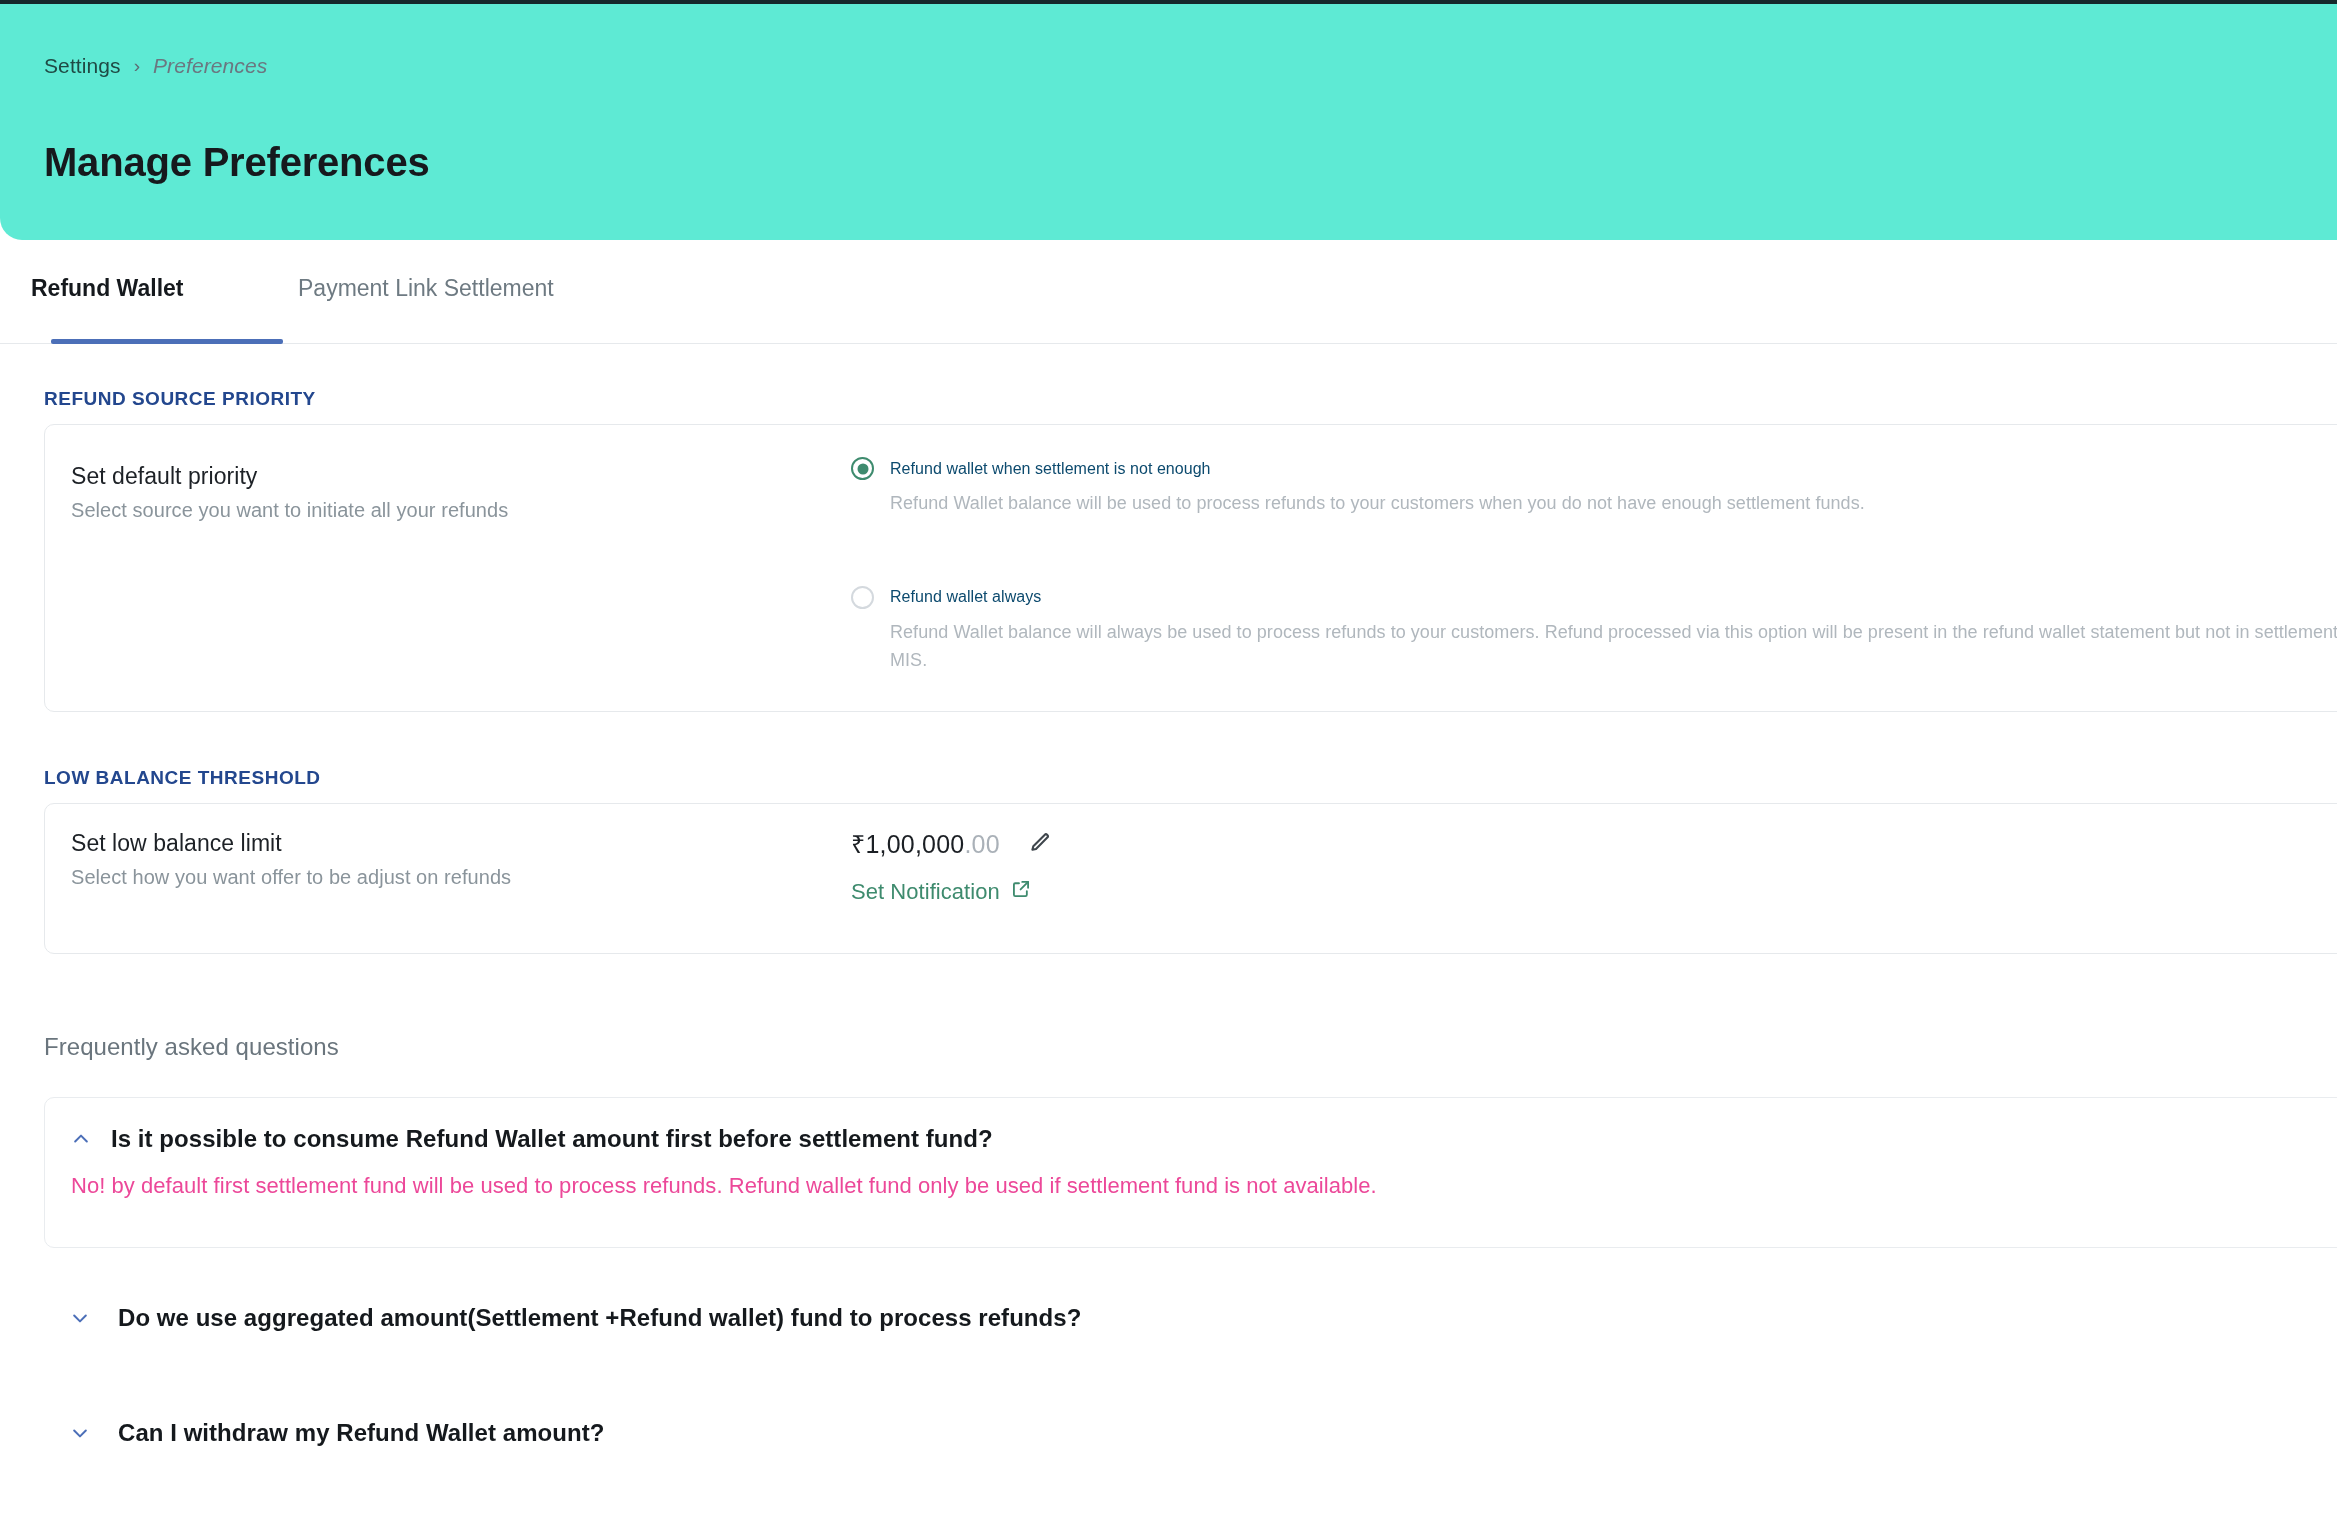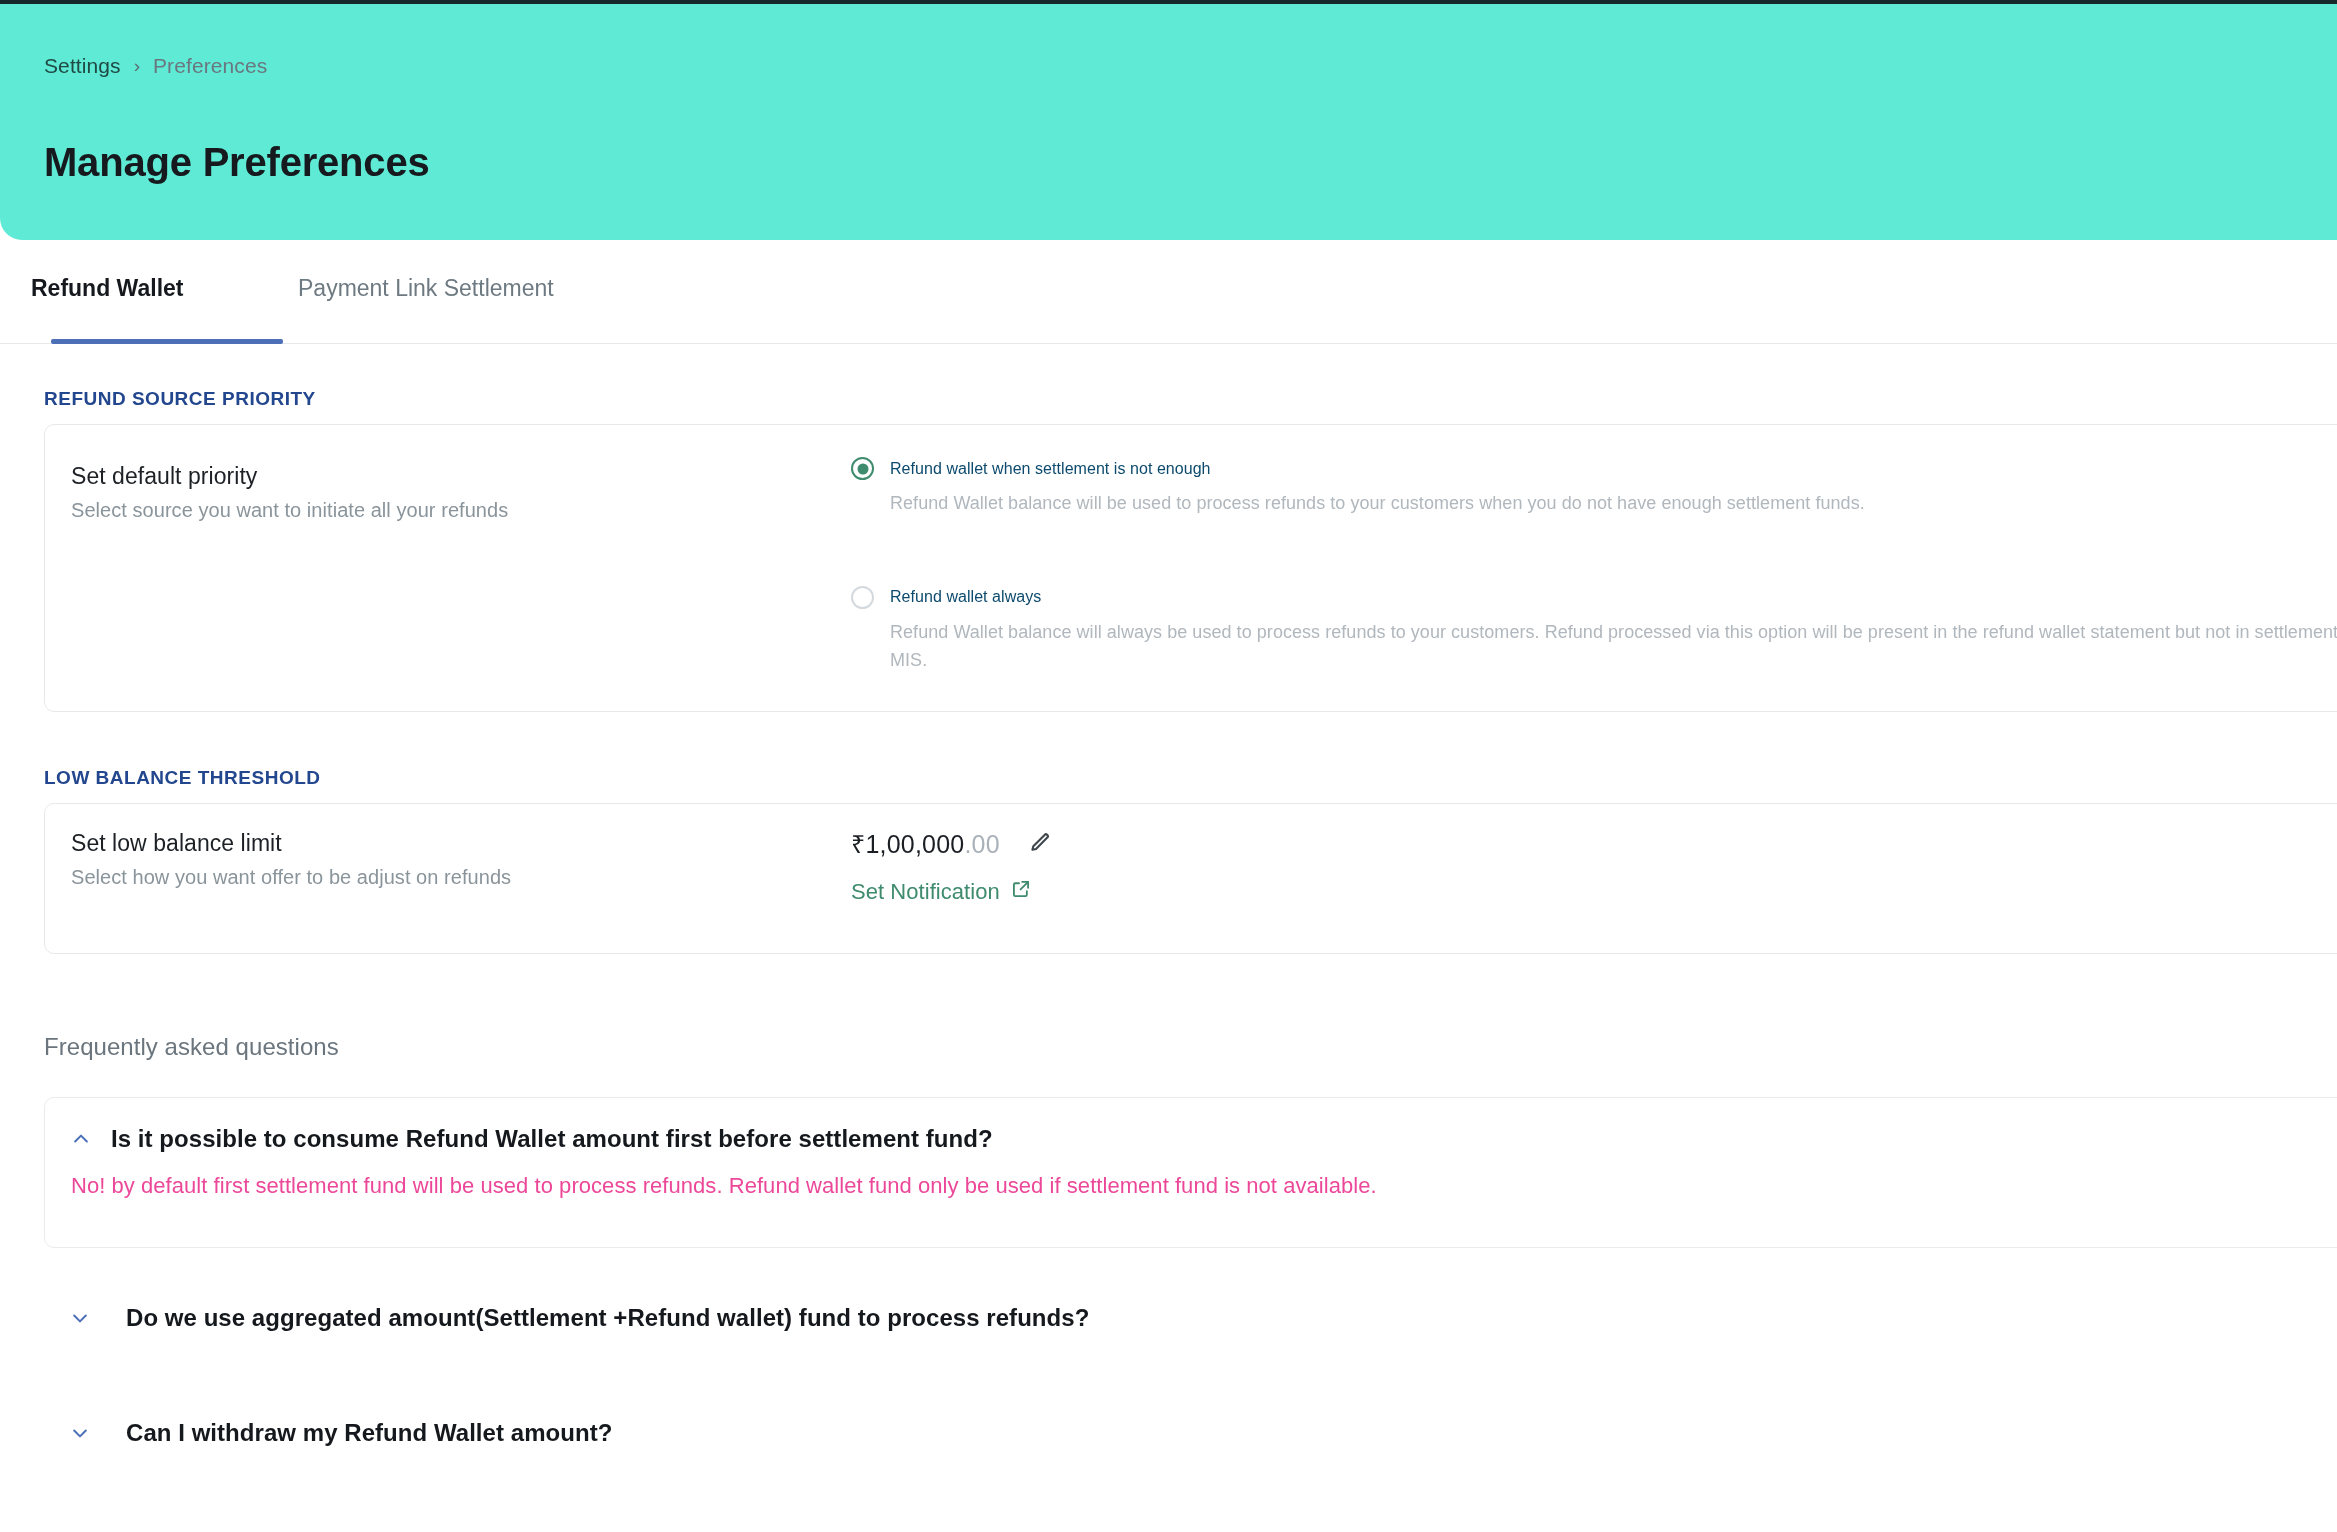--- a/index.html
+++ b/index.html
@@ -61,6 +61,7 @@
   .breadcrumb-current {
     color: #6b7780;
     letter-spacing: .1px;
+    font-style: italic;
   }
 
   .page-title {

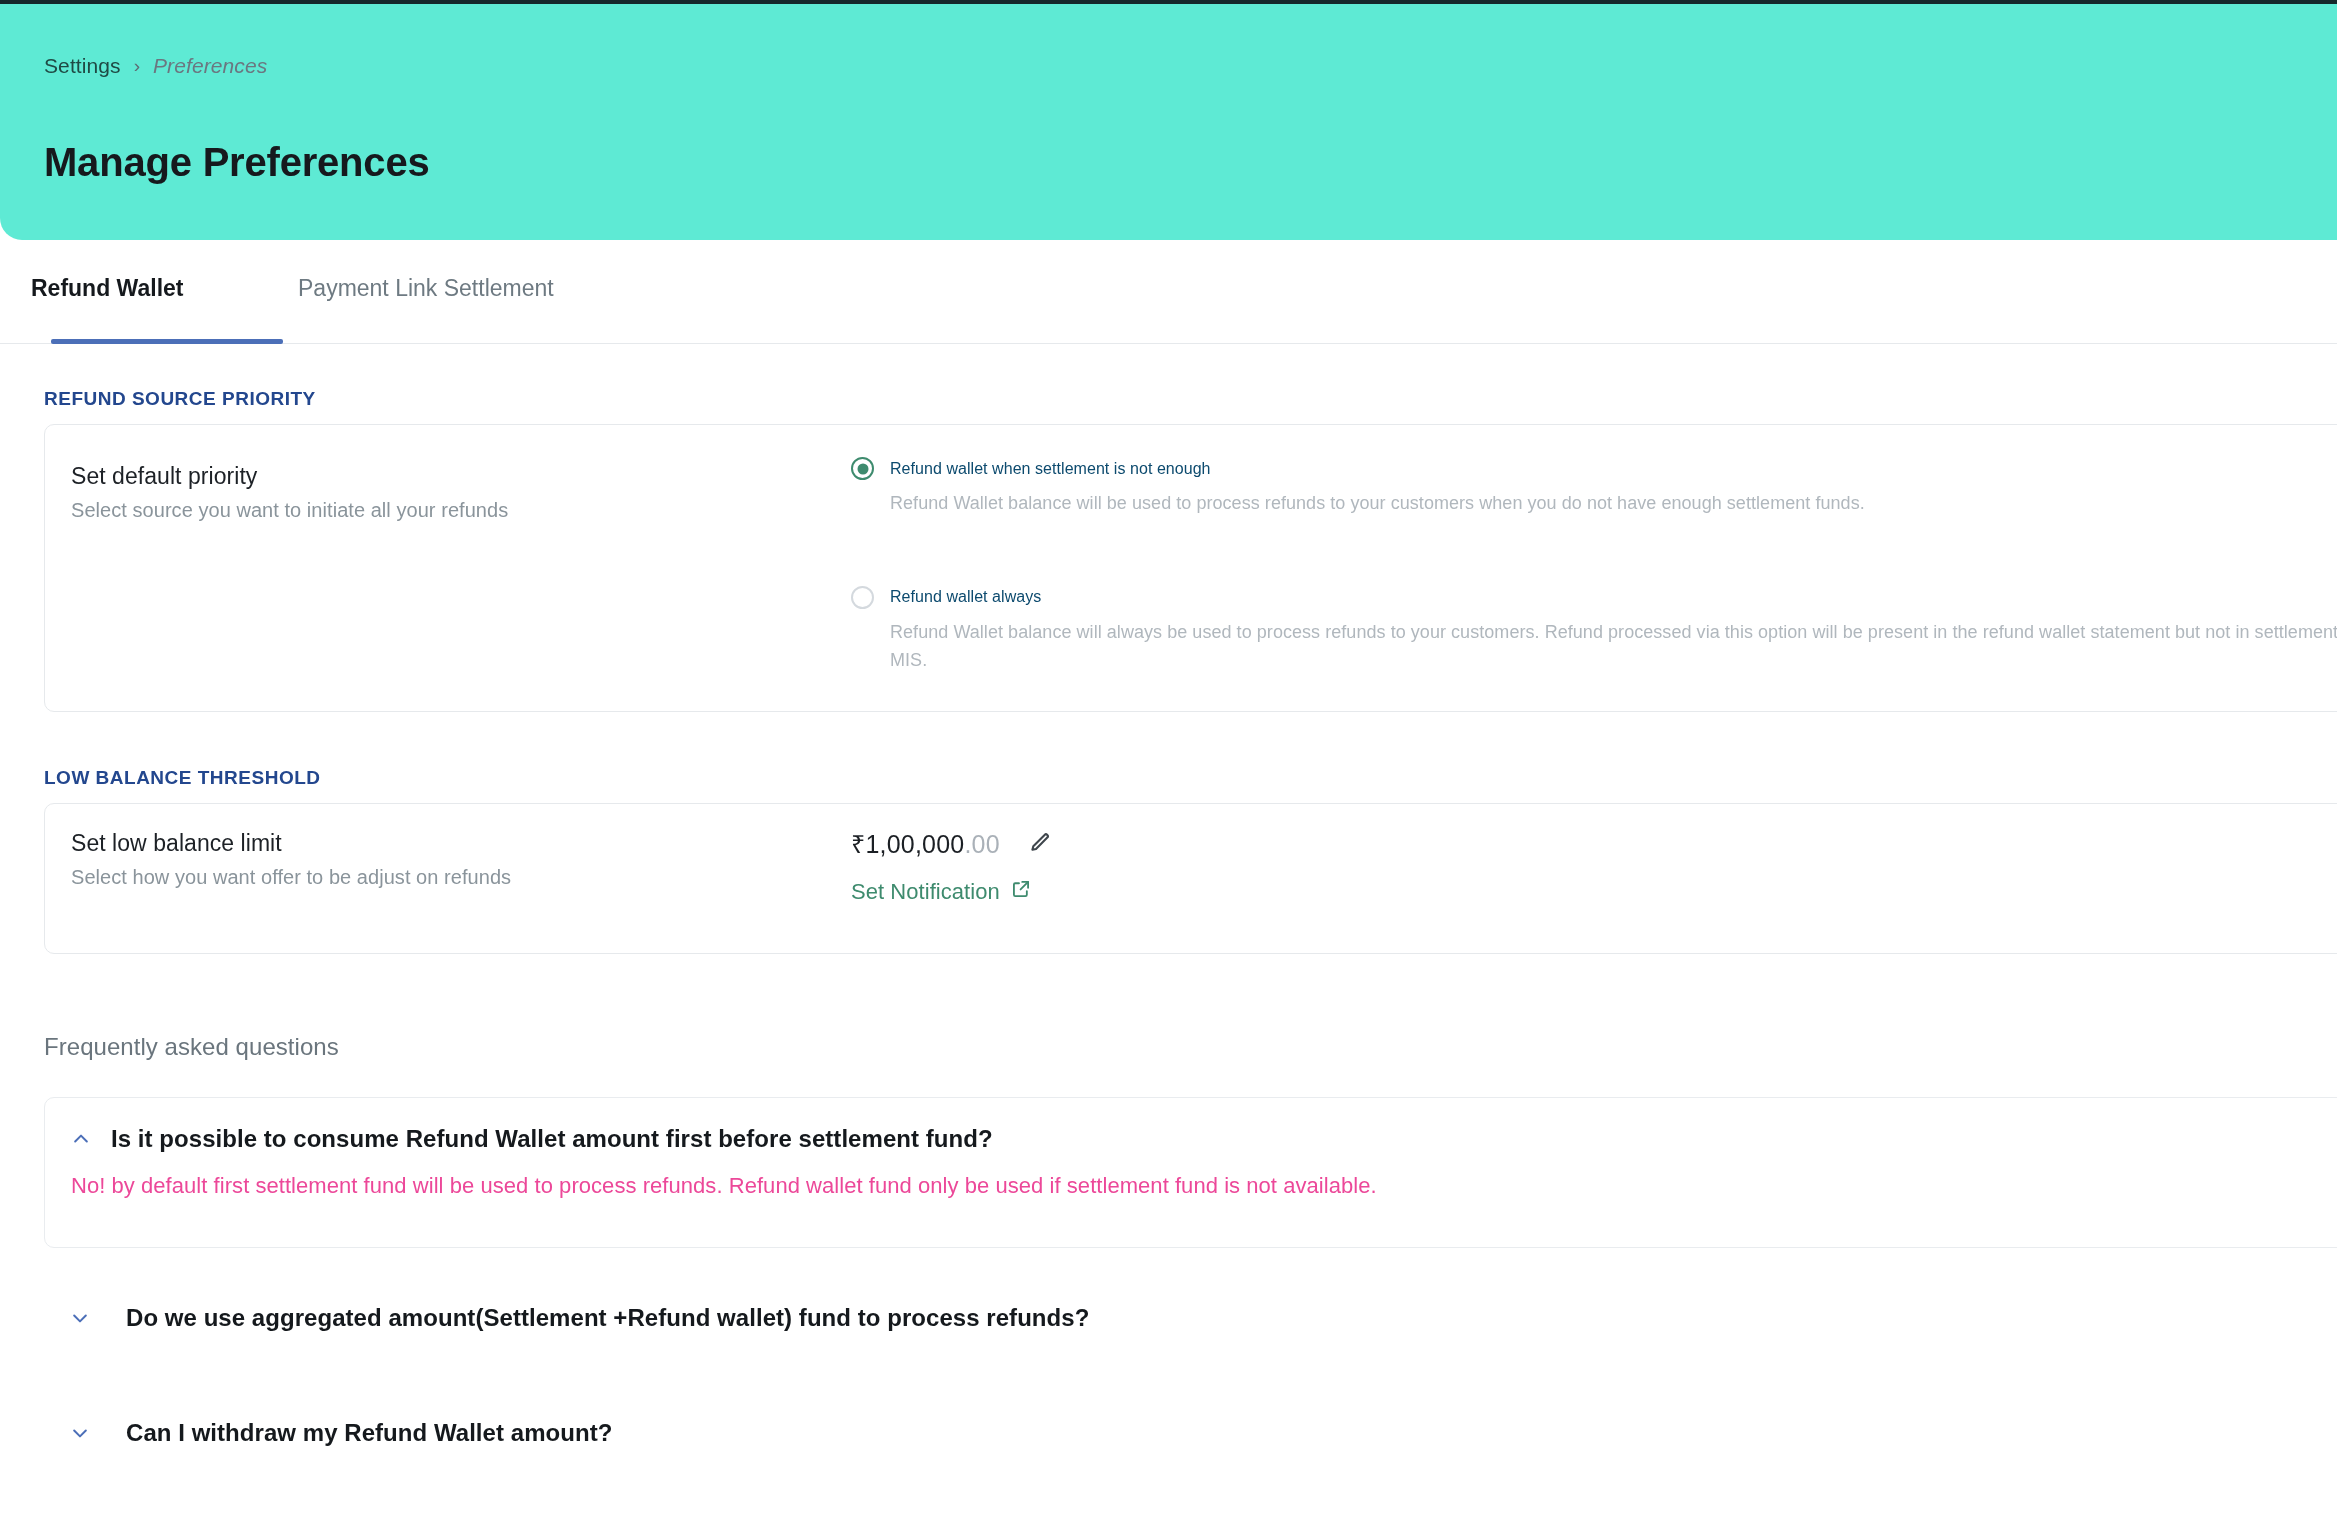--- a/index.html
+++ b/index.html
@@ -322,7 +322,7 @@
     letter-spacing: .05px;
   }
   .faq-item-collapsed .chev { margin-left: 26px; }
-  .faq-item-collapsed .faq-question { margin-left: 36px; }
+  .faq-item-collapsed .faq-question { margin-left: 28px; }
 </style>
 </head>
 <body>

